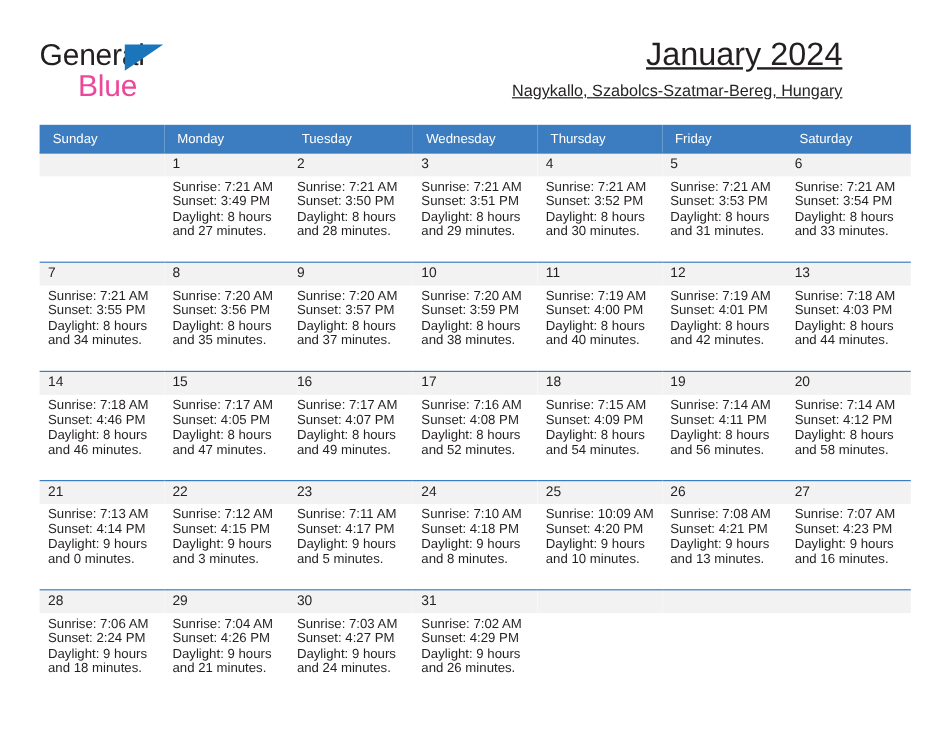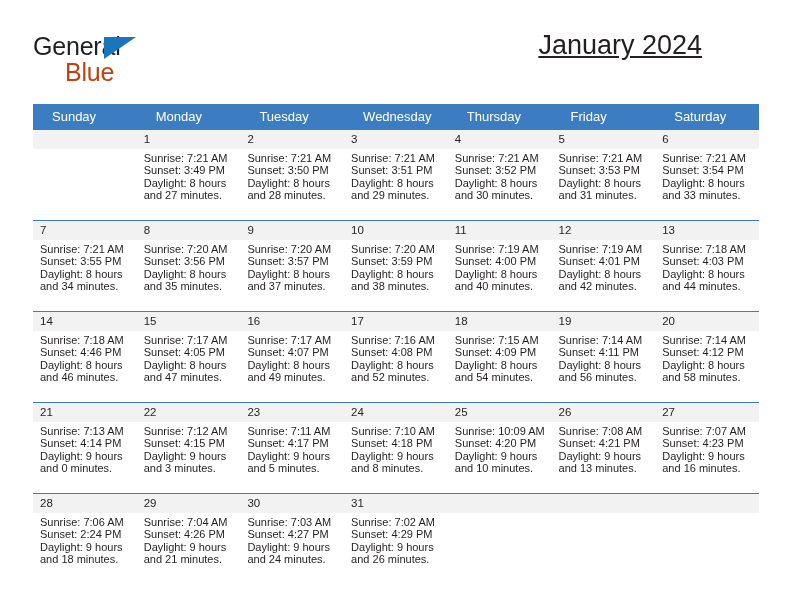--- a/index.html
+++ b/index.html
@@ -62,7 +62,7 @@
     left: 32px;
     top: 26px;
     font-size: 25px;
-    color: #c2410c;
+    color: #ec4899;
     font-family: "Liberation Sans", sans-serif;
     letter-spacing: -0.2px;
   }

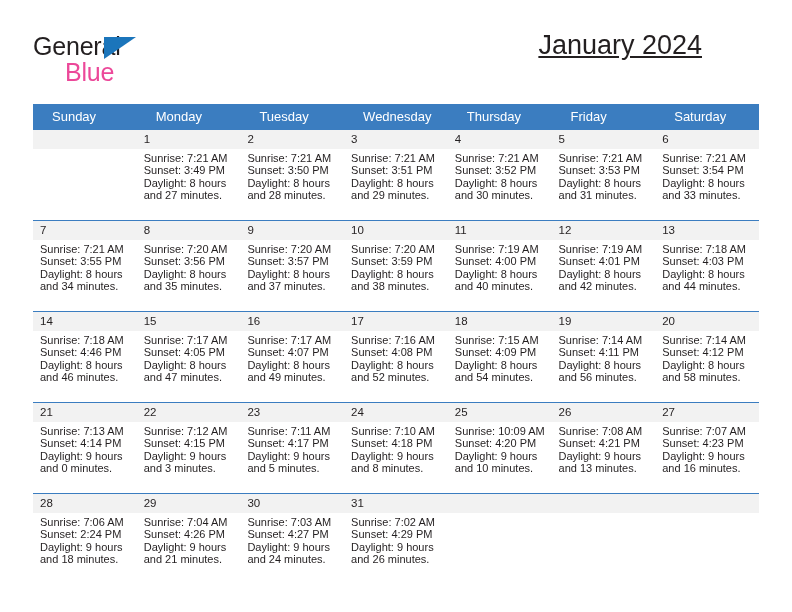--- a/index.html
+++ b/index.html
@@ -158,6 +158,7 @@
 
     <div class="title-block">
       <div class="cal-title">January 2024</div>
+      <div class="cal-subtitle">Nagykallo, Szabolcs-Szatmar-Bereg, Hungary</div>
     </div>
 
   </div>

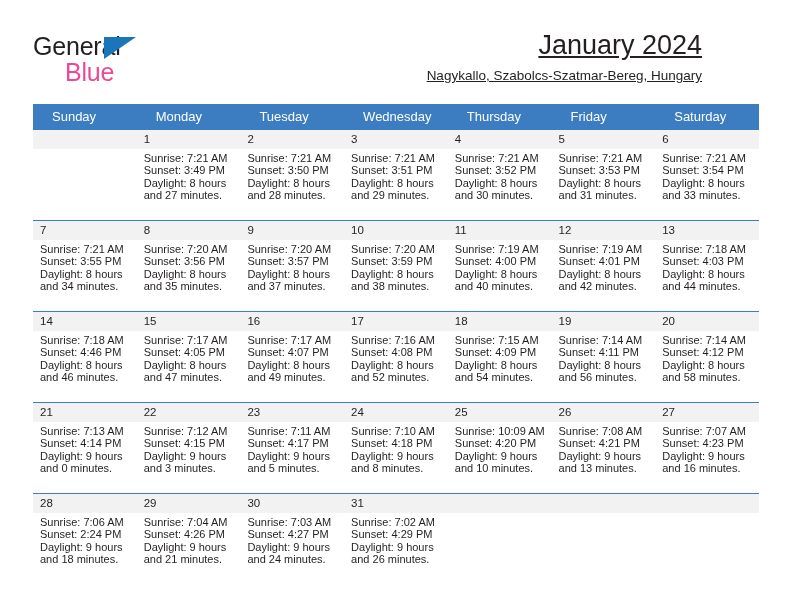--- a/index.html
+++ b/index.html
@@ -101,9 +101,9 @@
     background: #3b7dc0;
     color: #ffffff;
     font-weight: normal;
-    font-size: 13px;
+    font-size: 11px;
     text-align: left;
-    padding: 5px 0 5px 19px;
+    padding: 5px 0 5px 11px;
     height: 13px;
     border: none;
   }

